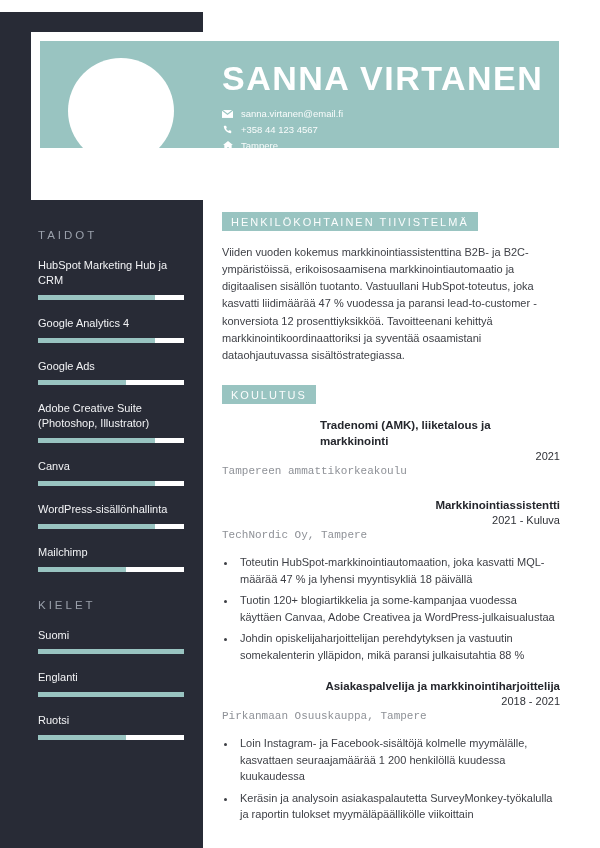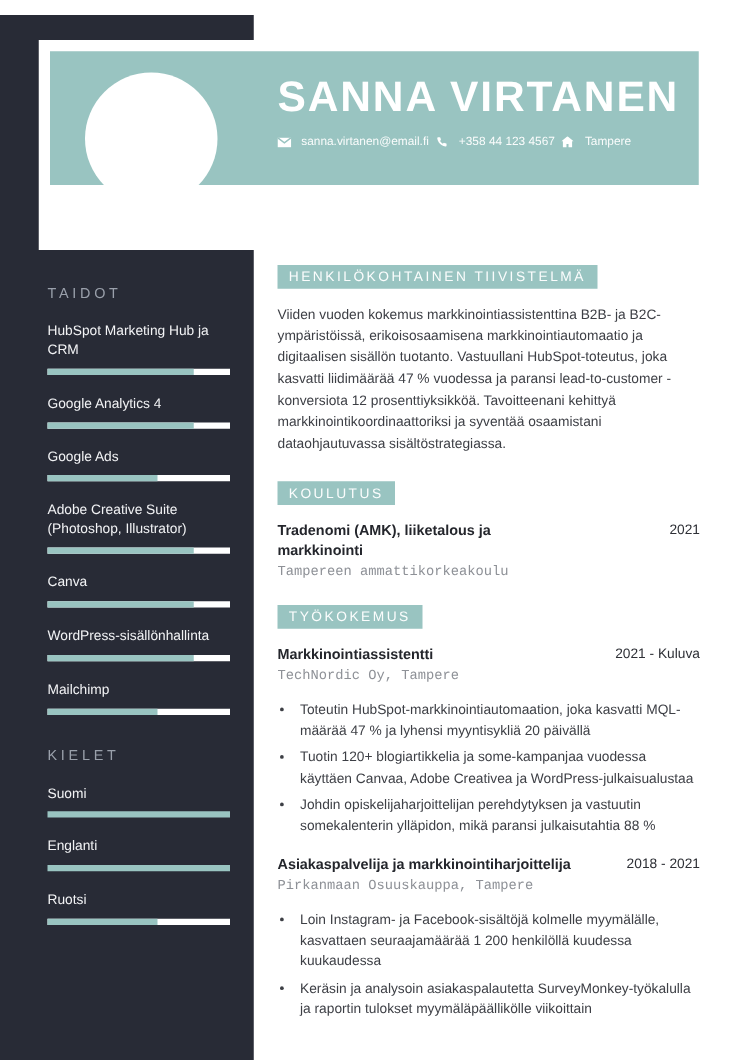--- a/index.html
+++ b/index.html
@@ -32,7 +32,7 @@
     font-size: 34px; font-weight: 700; color: #ffffff;
     letter-spacing: 1.5px; line-height: 1.1; white-space: nowrap;
   }
-  .contact { margin-top: 11px; display: flex; flex-direction: row; gap: 5px; }
+  .contact { margin-top: 11px; display: flex; flex-direction: column; gap: 5px; }
   .contact-row { display: flex; align-items: center; gap: 8px; font-size: 9.5px; color: rgba(255,255,255,0.95); }
   .contact-row .icon { width: 11px; display: flex; justify-content: center; }
   .contact-row .icon svg { display: block; }

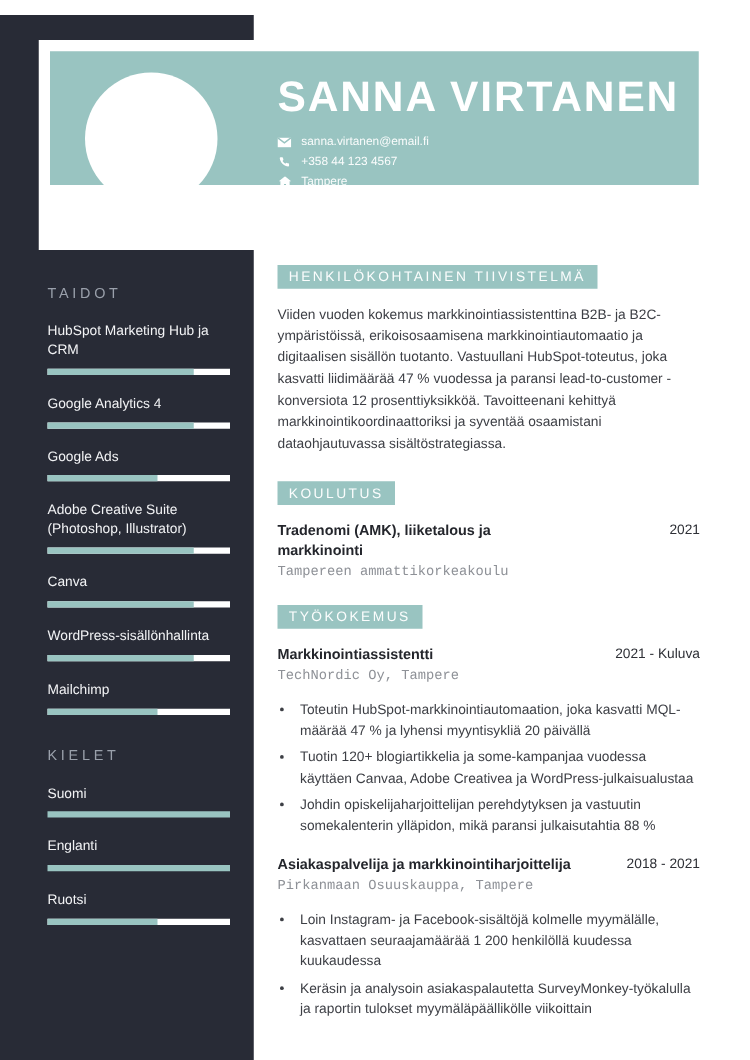--- a/index.html
+++ b/index.html
@@ -55,7 +55,7 @@
   .summary-text { font-size: 11px; line-height: 1.56; color: #3d3f45; margin: 13px 0 21px; }
   .section { margin-bottom: 20px; }
   .entry { margin-top: 13px; }
-  .entry-head { display: flex; justify-content: space-between; align-items: flex-start; }
+  .entry-head { display: flex; justify-content: space-between; align-items: flex-end; flex-direction: column; }
   .entry-title { font-weight: 700; font-size: 11.5px; color: #24262c; max-width: 240px; line-height: 1.4; }
   .entry-date { font-size: 11px; color: #2e3036; white-space: nowrap; padding-top: 1px; }
   .entry-sub { font-size: 11px; color: #8e9197; margin-top: 3px; font-family: Liberation Mono, monospace; }

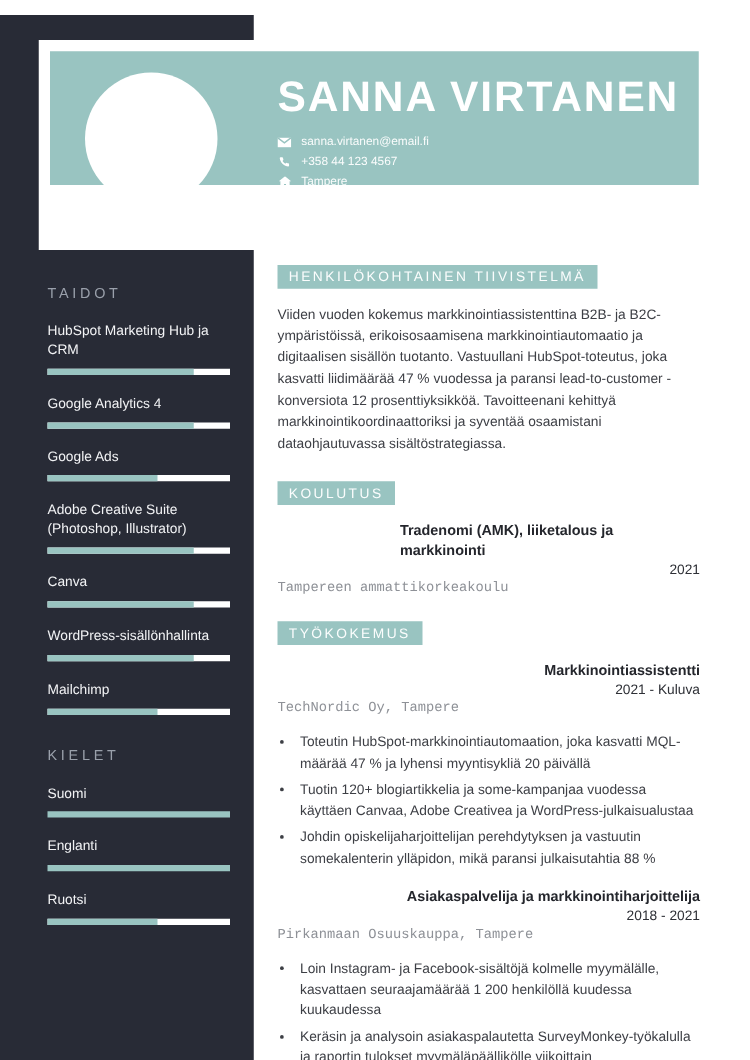--- a/index.html
+++ b/index.html
@@ -193,7 +193,6 @@
     </div>
 
     <div class="section">
-      <div class="badge">TYÖKOKEMUS</div>
 
       <div class="entry job">
         <div class="entry-head">

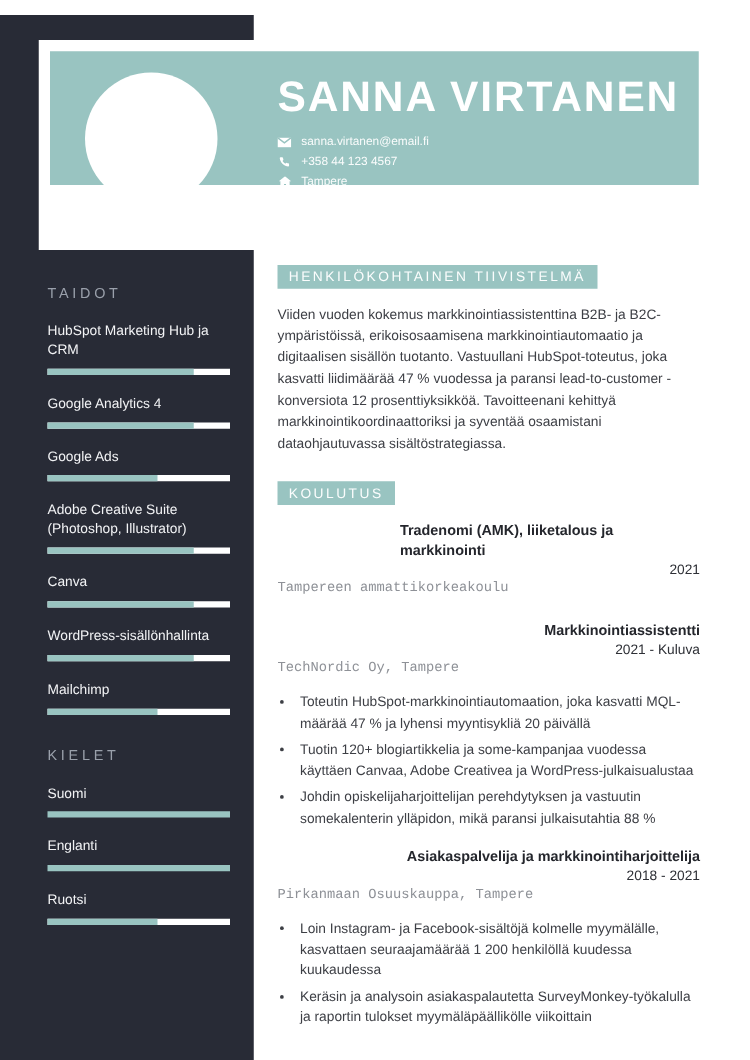--- a/index.html
+++ b/index.html
@@ -201,7 +201,7 @@
         </div>
         <div class="entry-sub">TechNordic Oy, Tampere</div>
         <ul class="bullets">
-          <li>Toteutin HubSpot-markkinointiautomaation, joka kasvatti MQL-määrää 47 % ja lyhensi myyntisykliä 20 päivällä</li>
+          <li>Toteutin HubSpot-markkinointiautomaation, joka kasvatti MQL-määrää 47 % ja lyhensi myyntisykliä 18 päivällä</li>
           <li>Tuotin 120+ blogiartikkelia ja some-kampanjaa vuodessa käyttäen Canvaa, Adobe Creativea ja WordPress-julkaisualustaa</li>
           <li>Johdin opiskelijaharjoittelijan perehdytyksen ja vastuutin somekalenterin ylläpidon, mikä paransi julkaisutahtia 88 %</li>
         </ul>

